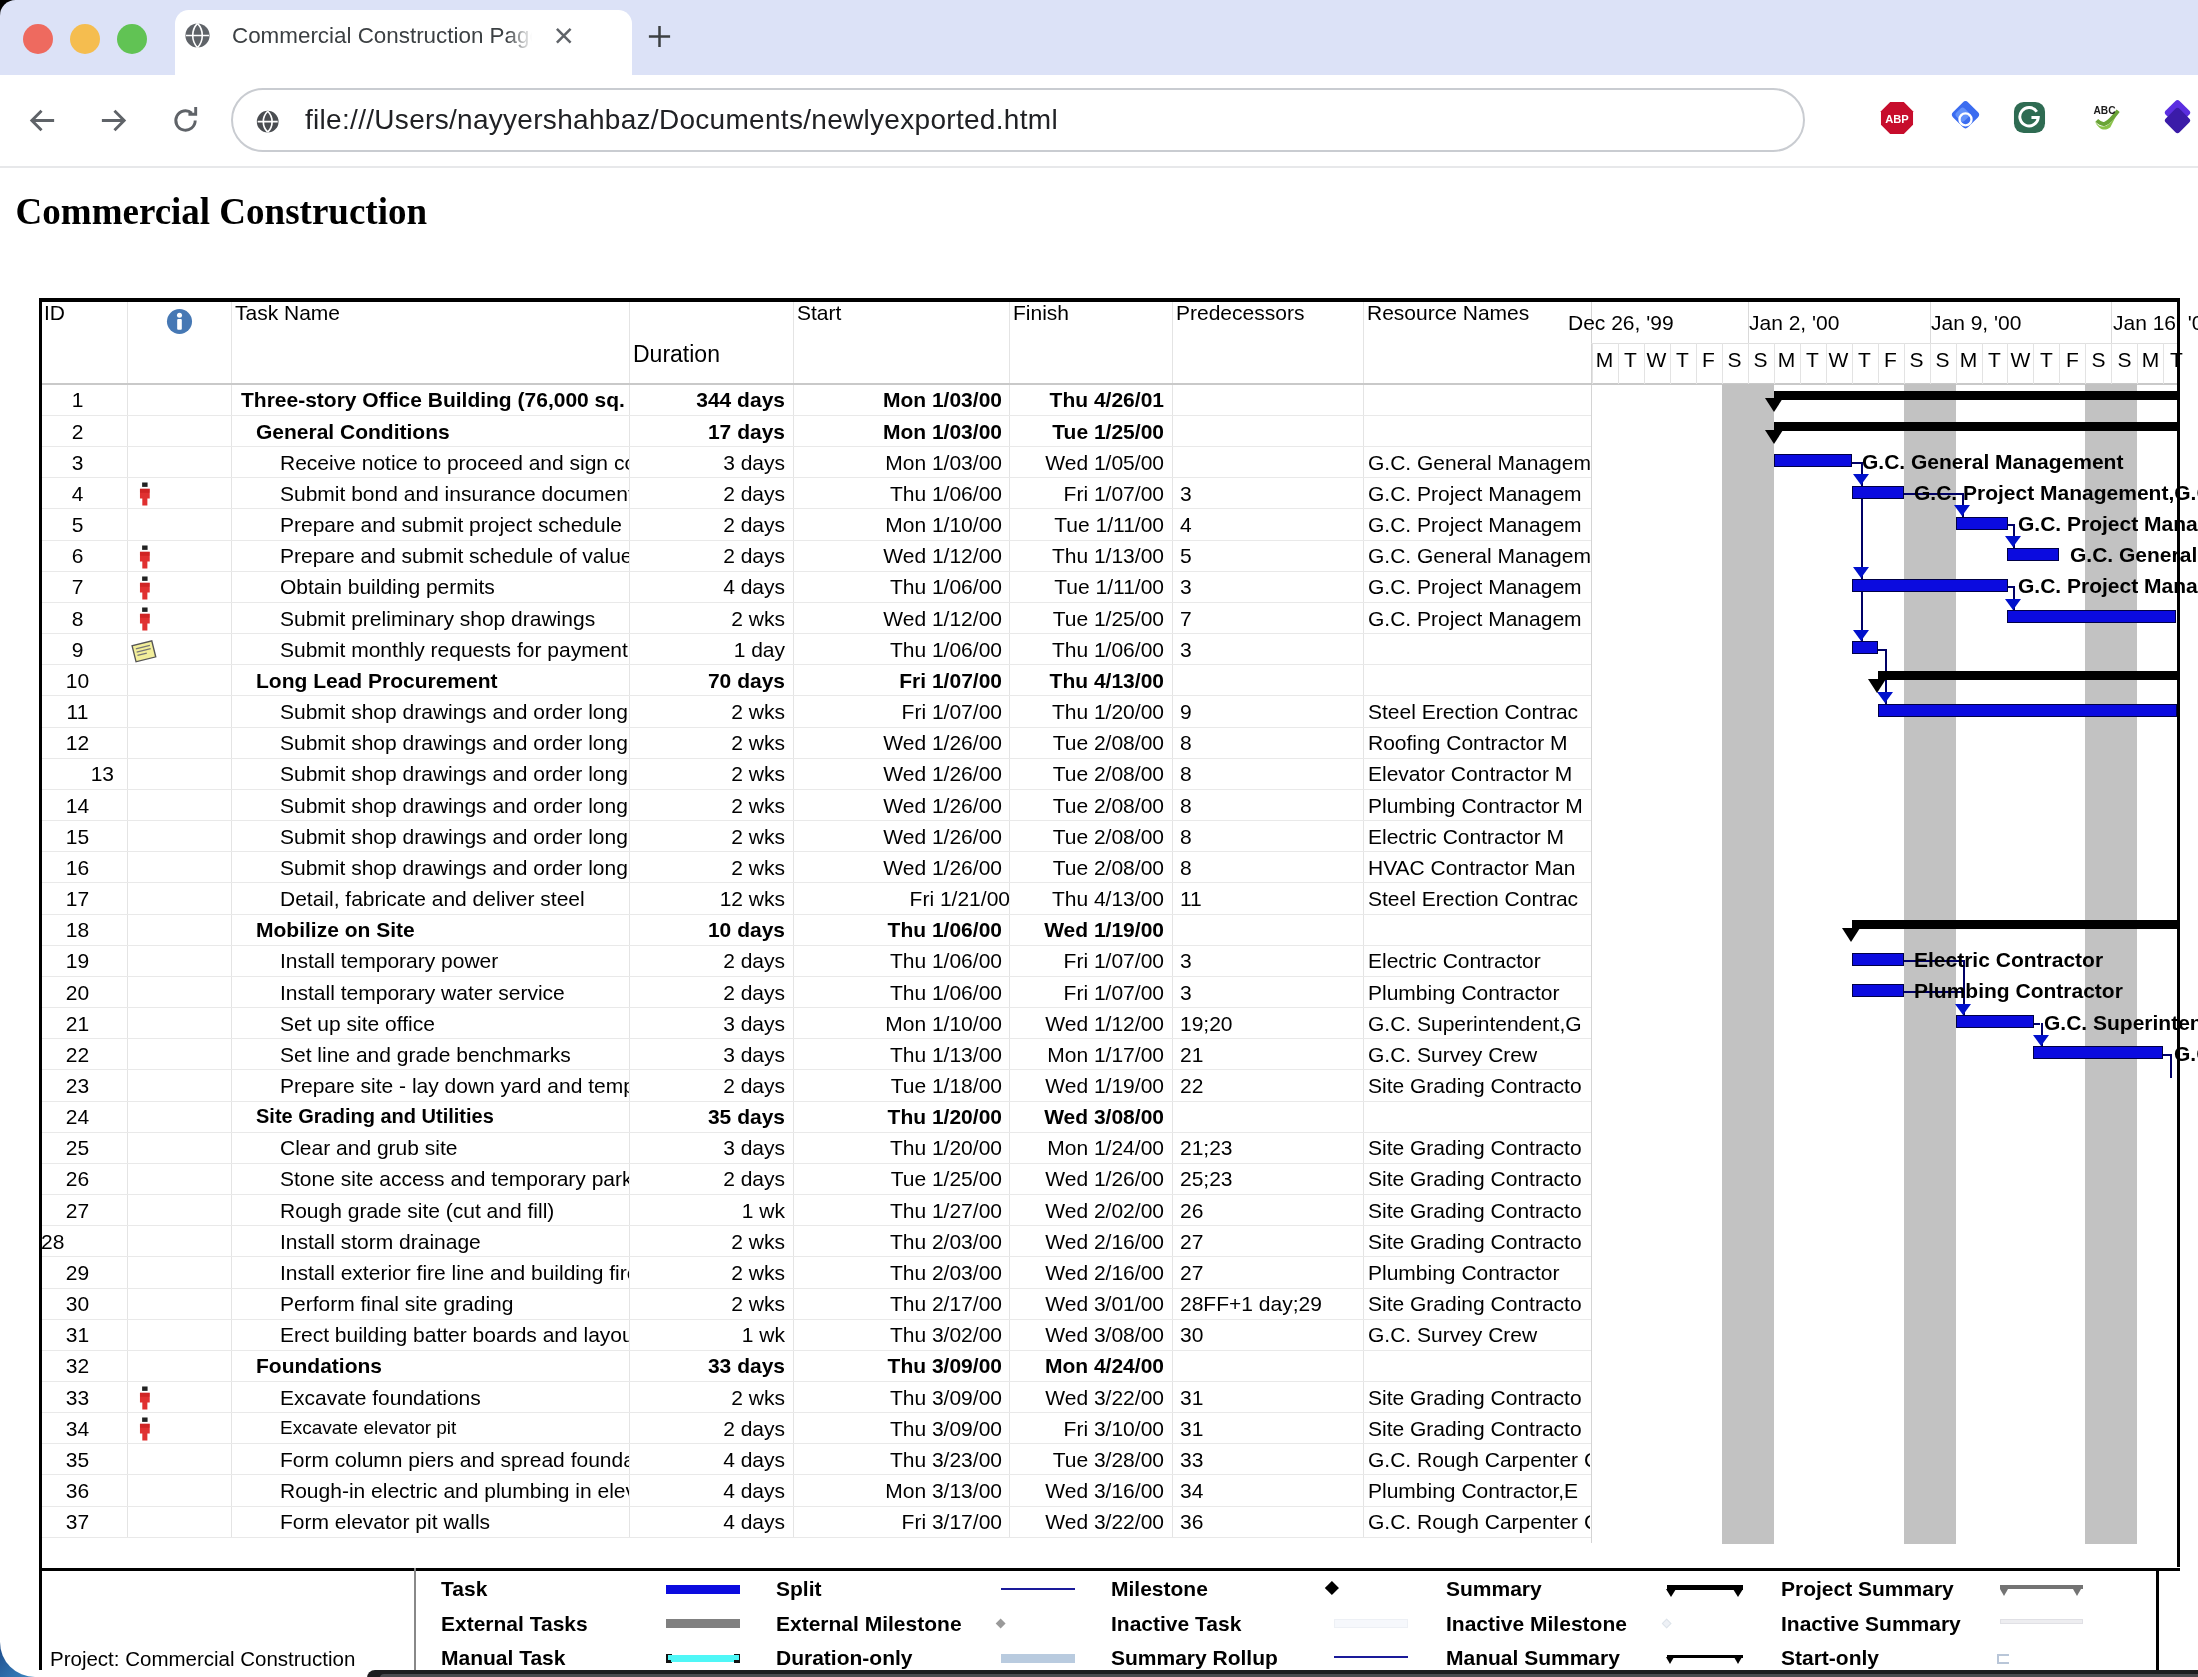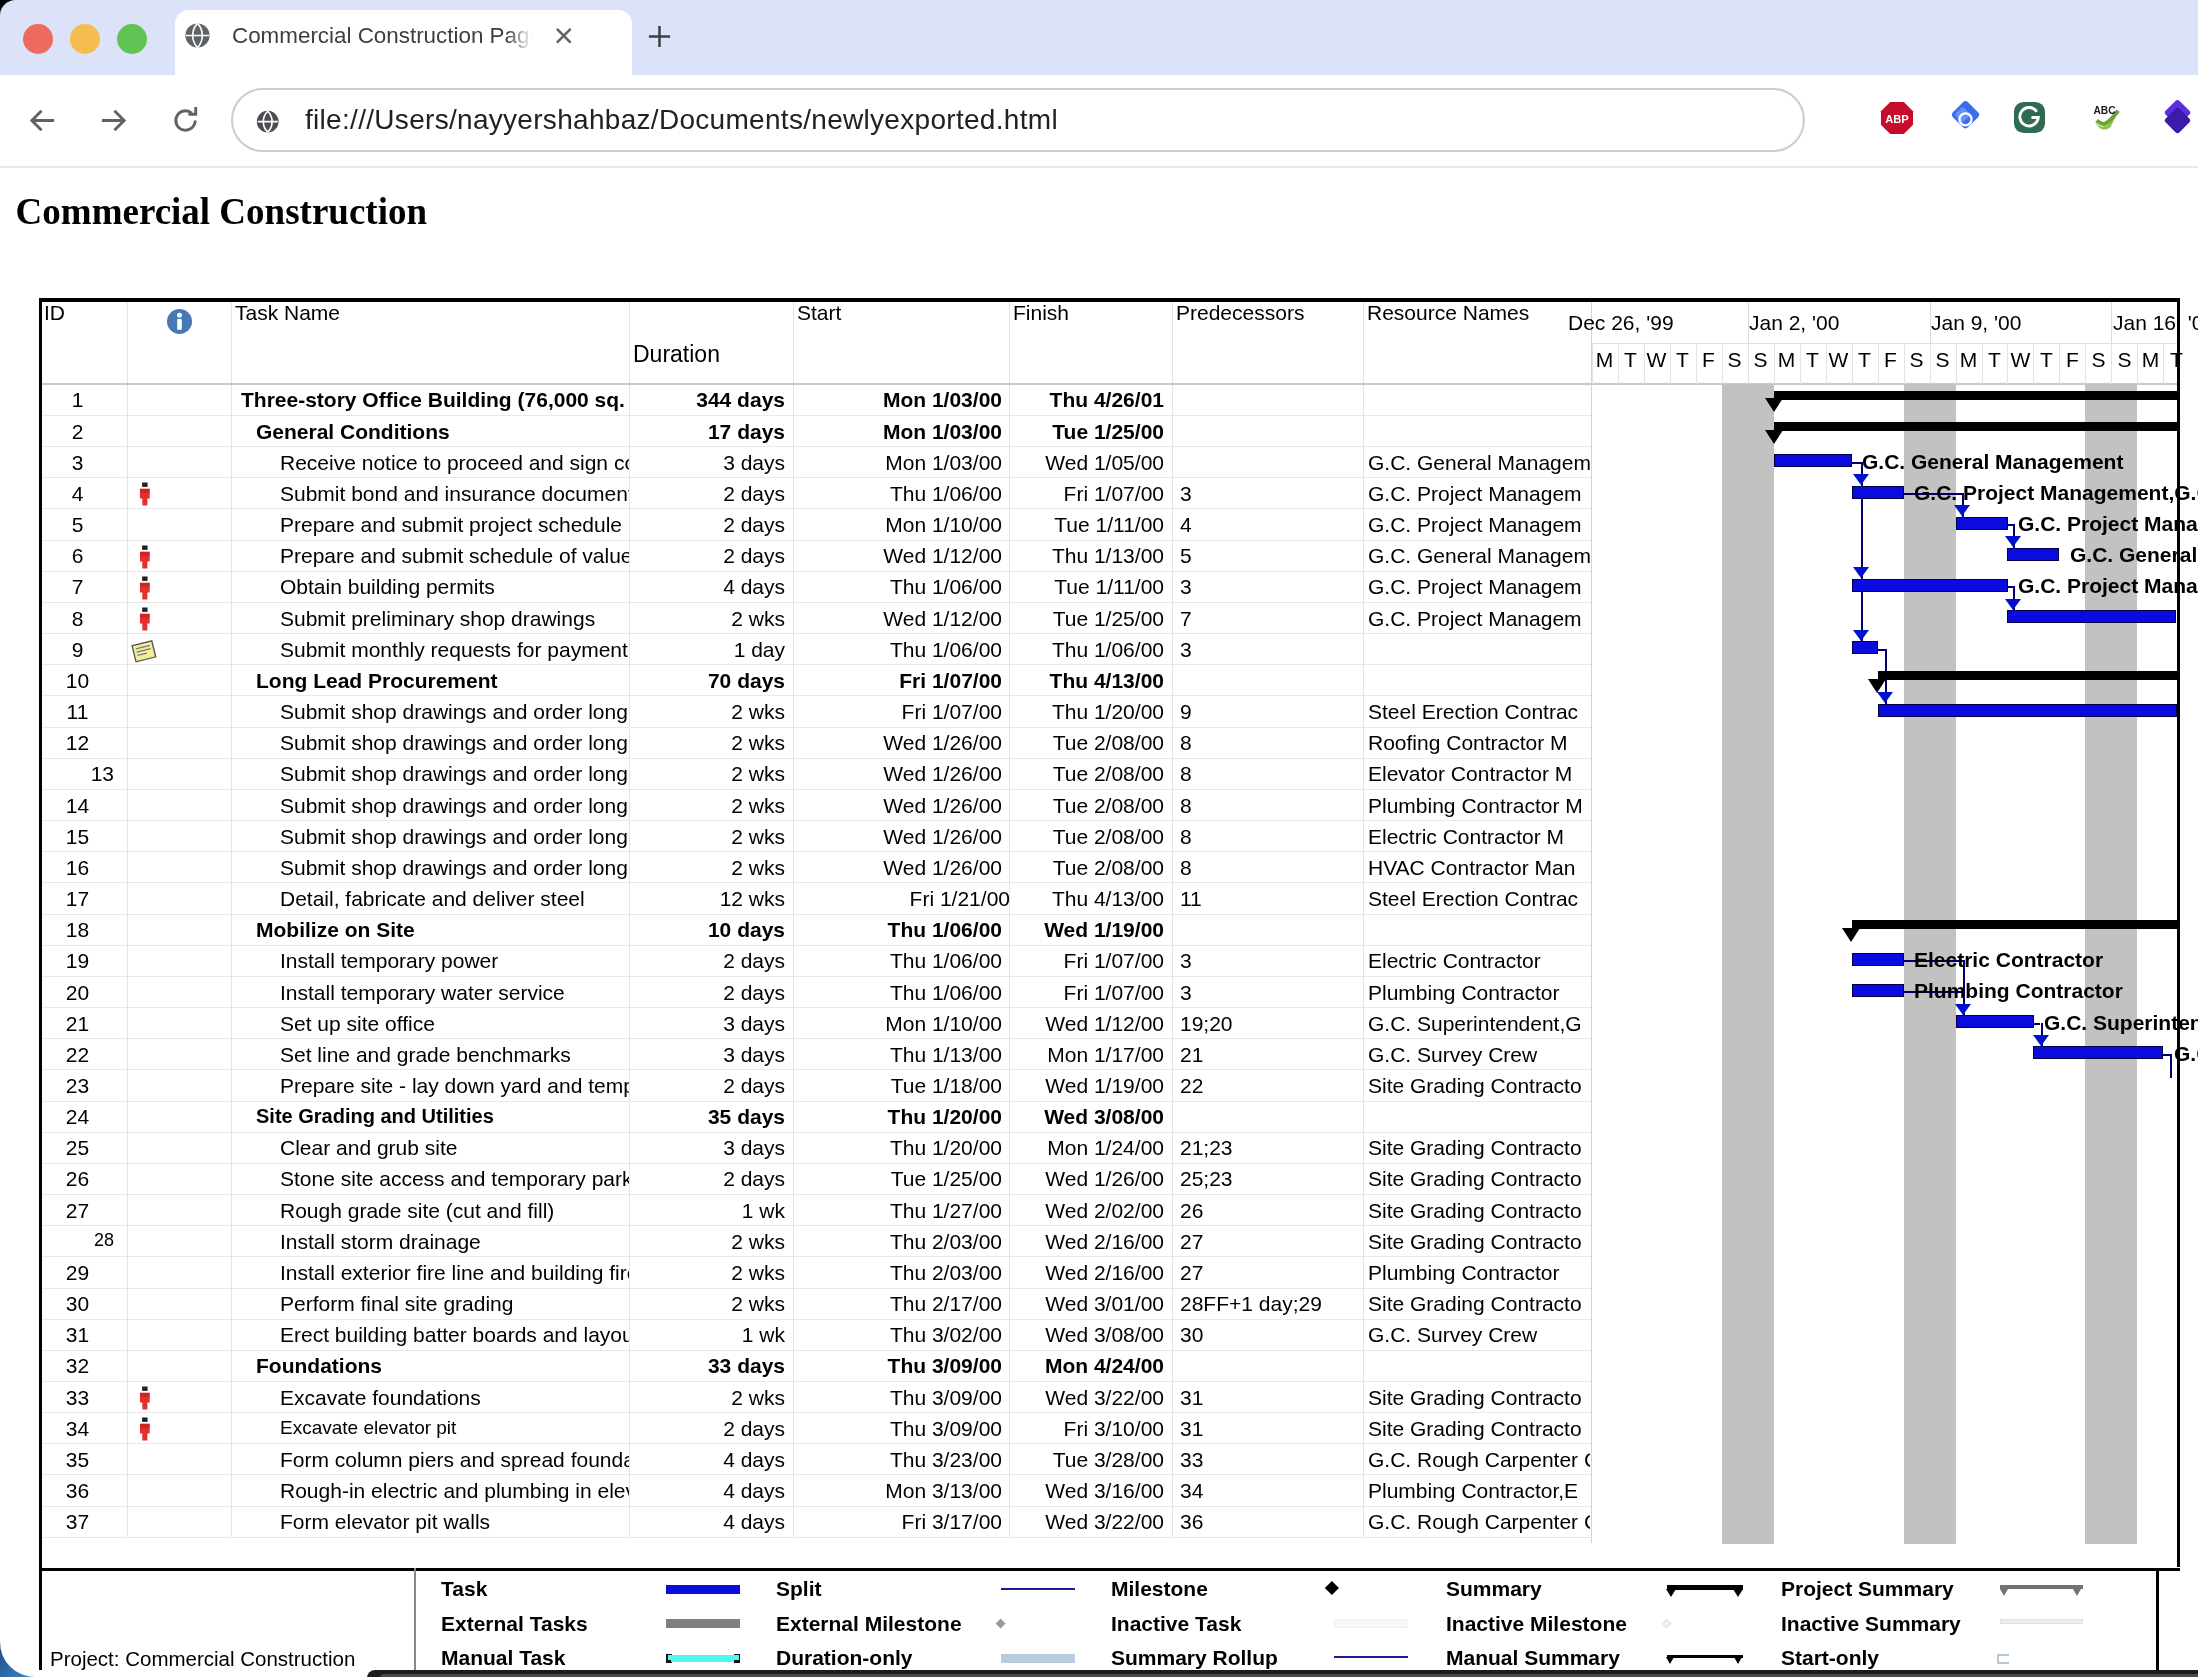--- a/index.html
+++ b/index.html
@@ -388,7 +388,7 @@
 <div class="abs" style="left:1009px;top:1199px;width:155px;text-align:right;font-size:21px;font-weight:normal;">Wed 2/02/00</div>
 <div class="abs nw" style="left:1180px;top:1199px;font-size:21px;">26</div>
 <div class="abs nw" style="left:1368px;top:1199px;width:222px;overflow:hidden;font-size:21px;">Site Grading Contracto</div>
-<div class="abs" style="left:41px;top:1230px;width:73px;text-align:right;font-size:18px;">28</div>
+<div class="abs" style="left:41px;top:1230px;width:73px;text-align:left;font-size:21px;">28</div>
 <div class="abs nw" style="left:280px;top:1230px;width:349px;overflow:hidden;font-size:21px;font-weight:normal;">Install storm drainage</div>
 <div class="abs" style="left:629px;top:1230px;width:156px;text-align:right;font-size:21px;font-weight:normal;">2 wks</div>
 <div class="abs" style="left:793px;top:1230px;width:209px;text-align:right;font-size:21px;font-weight:normal;">Thu 2/03/00</div>

